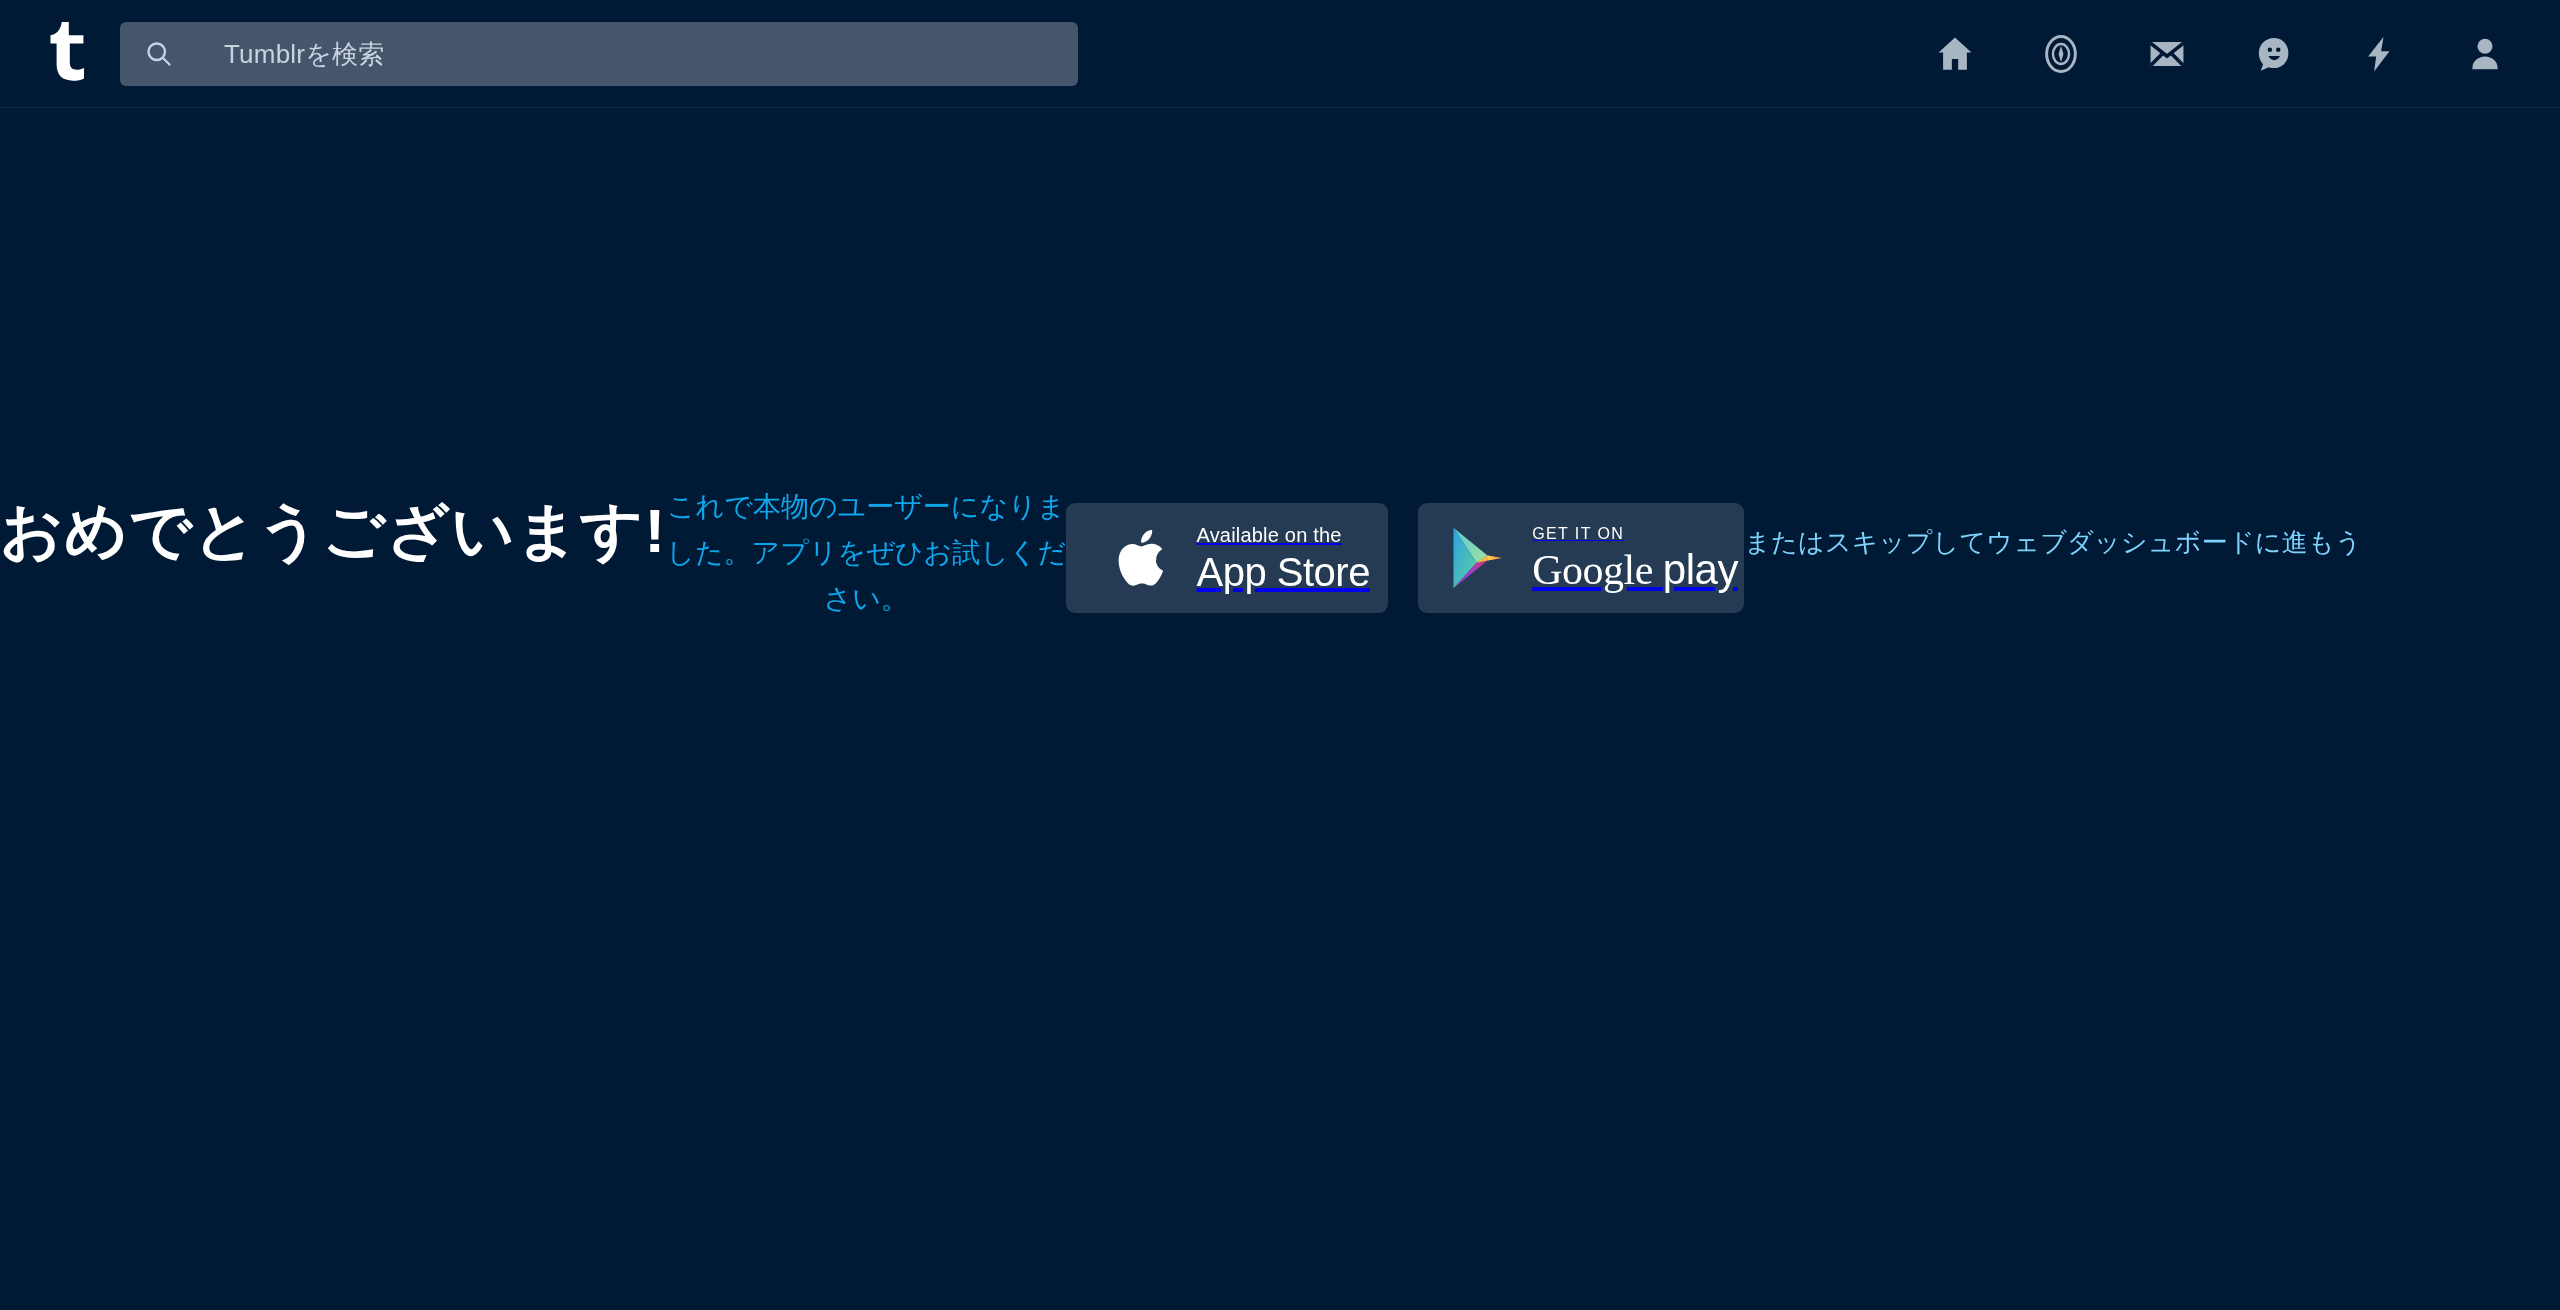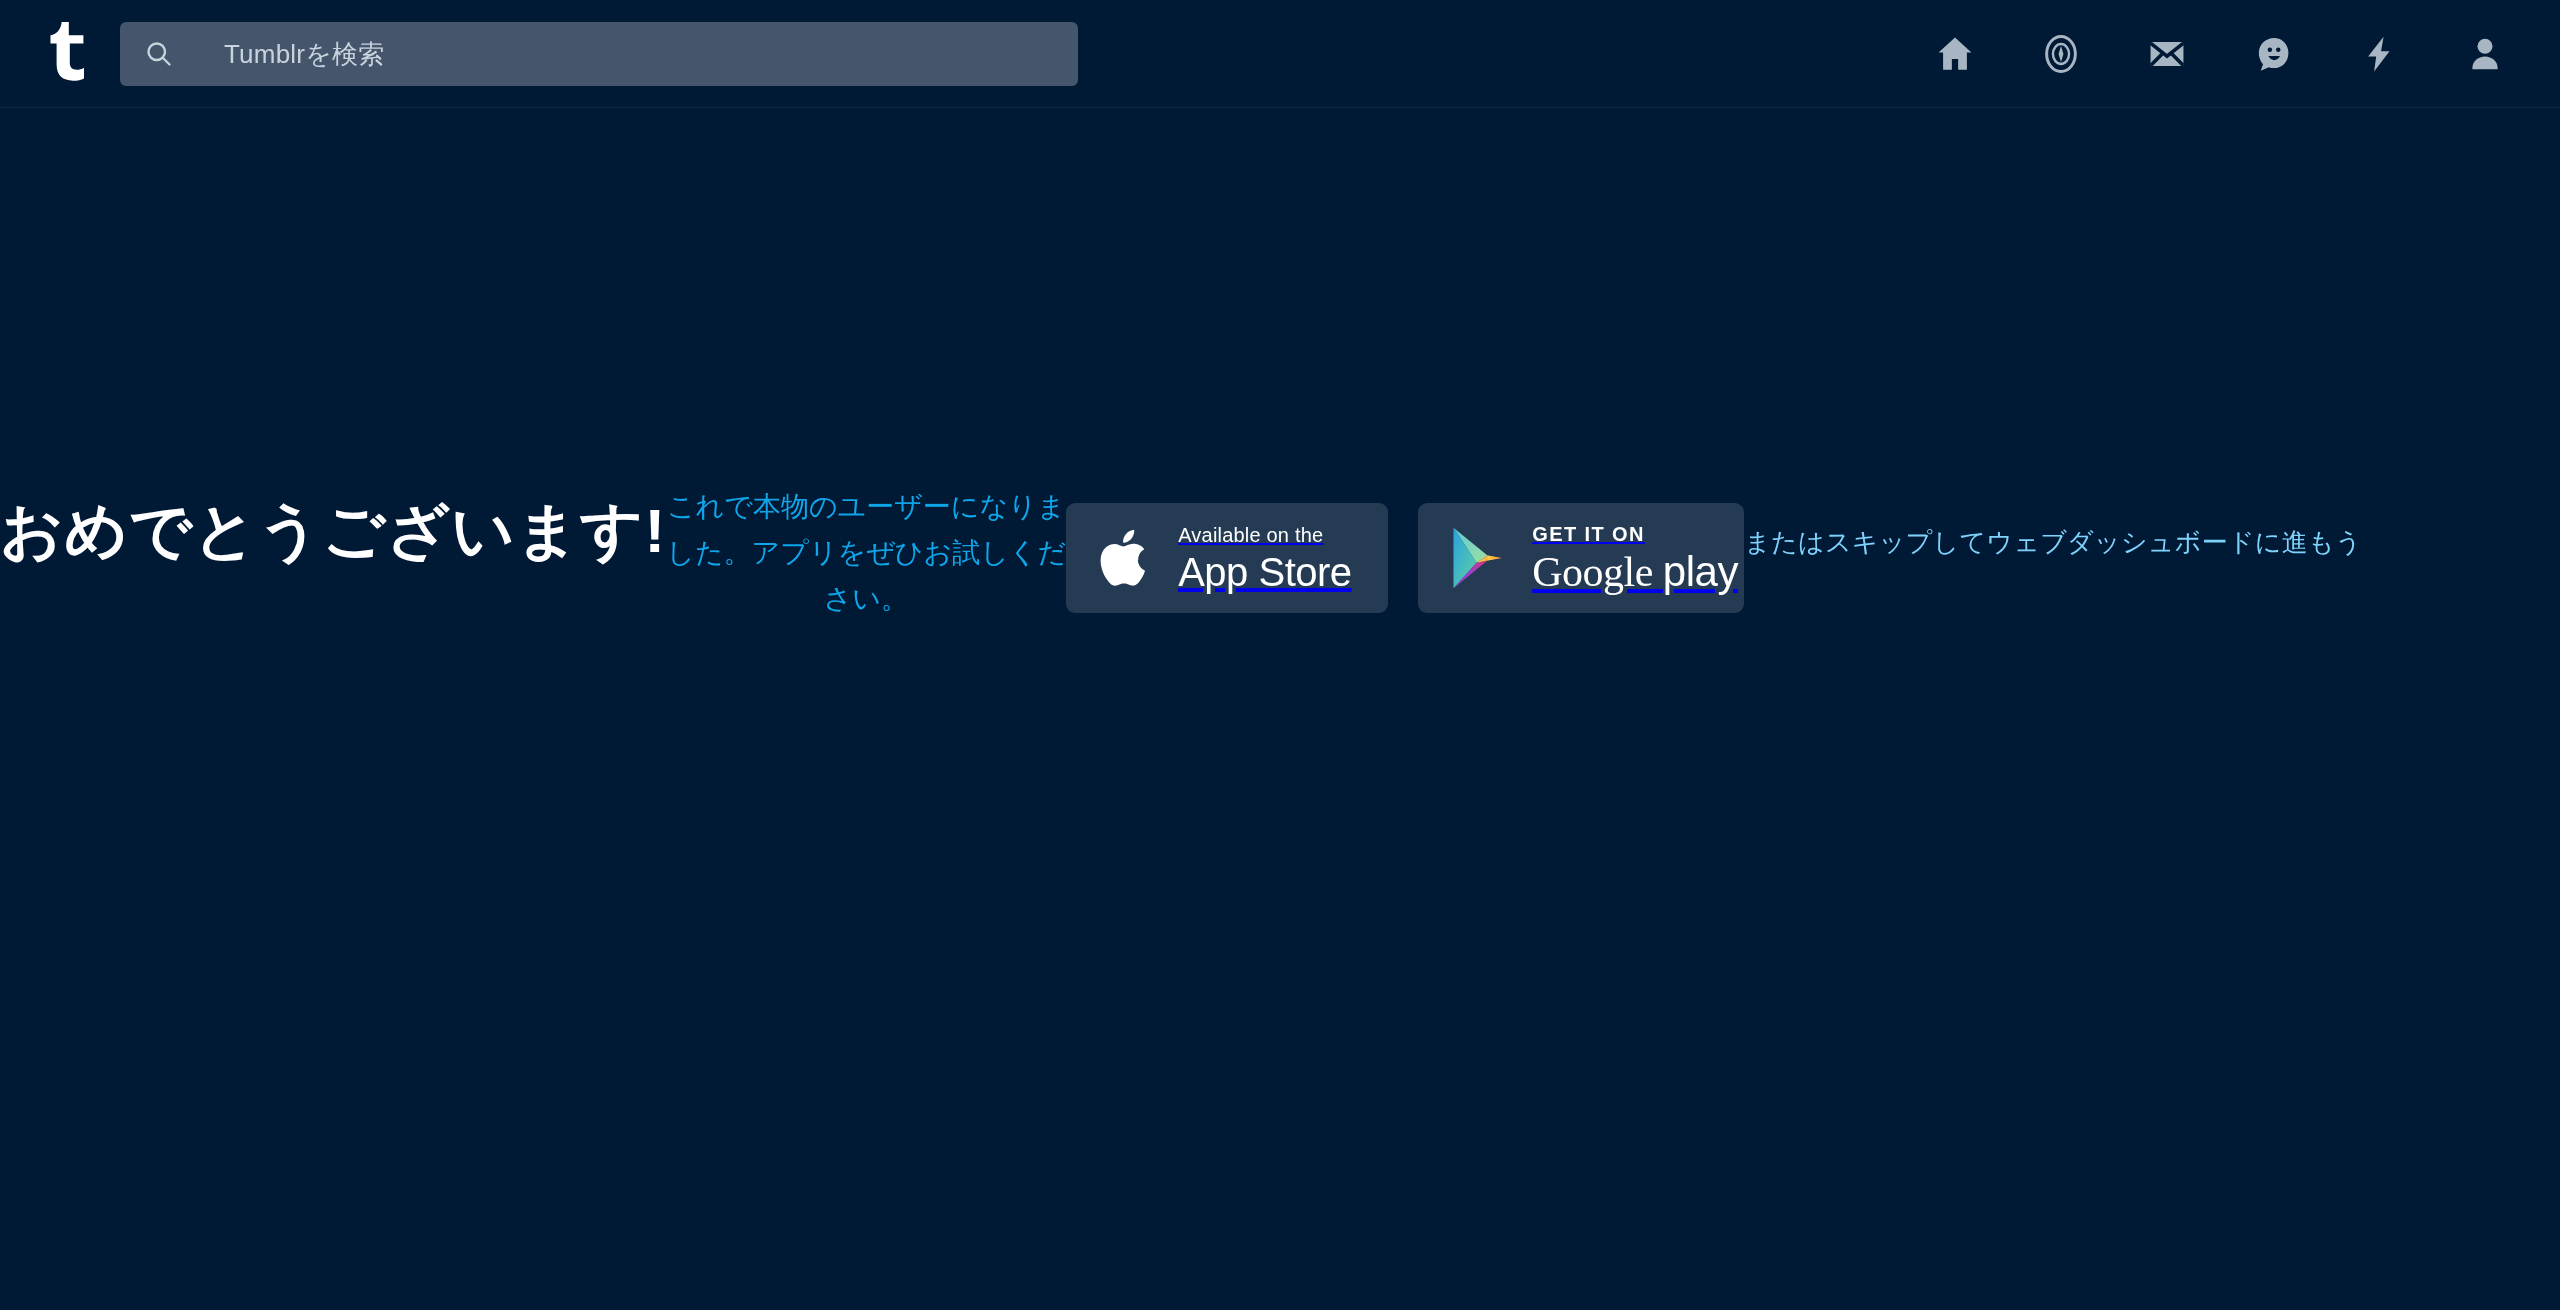--- a/index.html
+++ b/index.html
@@ -144,7 +144,7 @@
     border: none;
     padding: 0;
   }
-  .badge-appstore { width: 322px; padding-left: 34px; }
+  .badge-appstore { width: 322px; padding-left: 34px; justify-content: center; }
   .badge-googleplay { width: 326px; padding-left: 30px; }
 
   .apple-glyph { width: 56px; height: 68px; flex: 0 0 auto; display:block; }

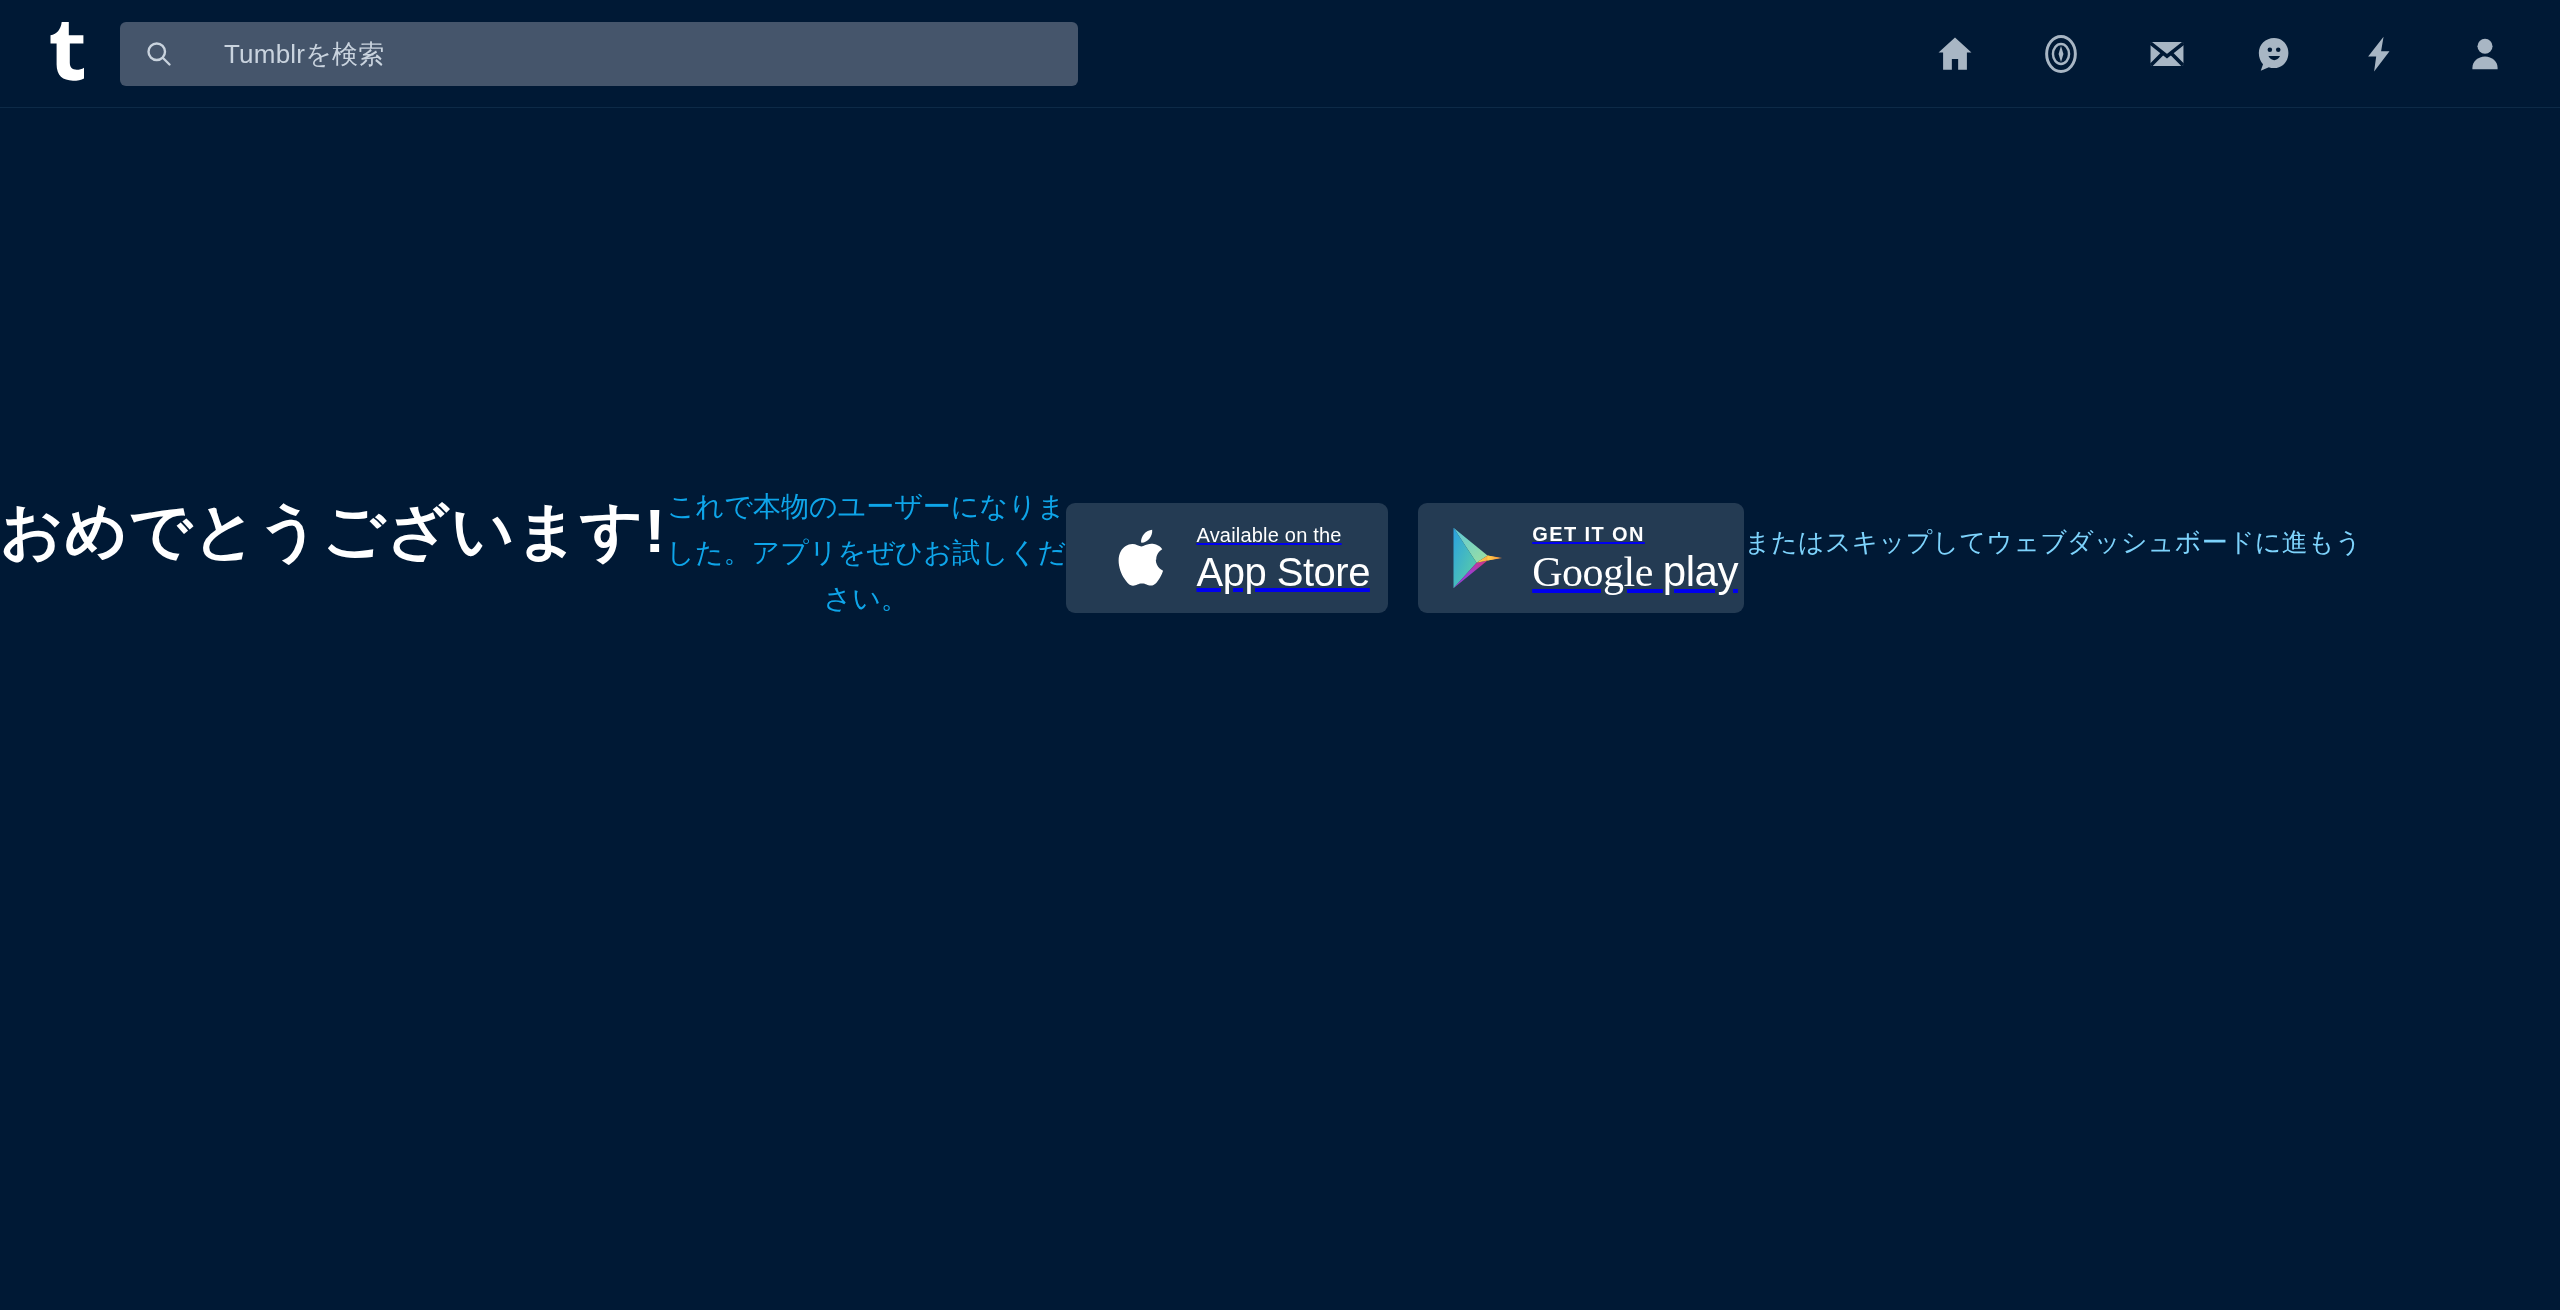--- a/index.html
+++ b/index.html
@@ -164,8 +164,8 @@
     font-weight: normal;
   }
   .badge-small.caps {
-    font-size: 20px;
-    font-weight: bold;
+    font-size: 16px;
+    font-weight: normal;
     letter-spacing: 1.4px;
   }
   .badge-large {

